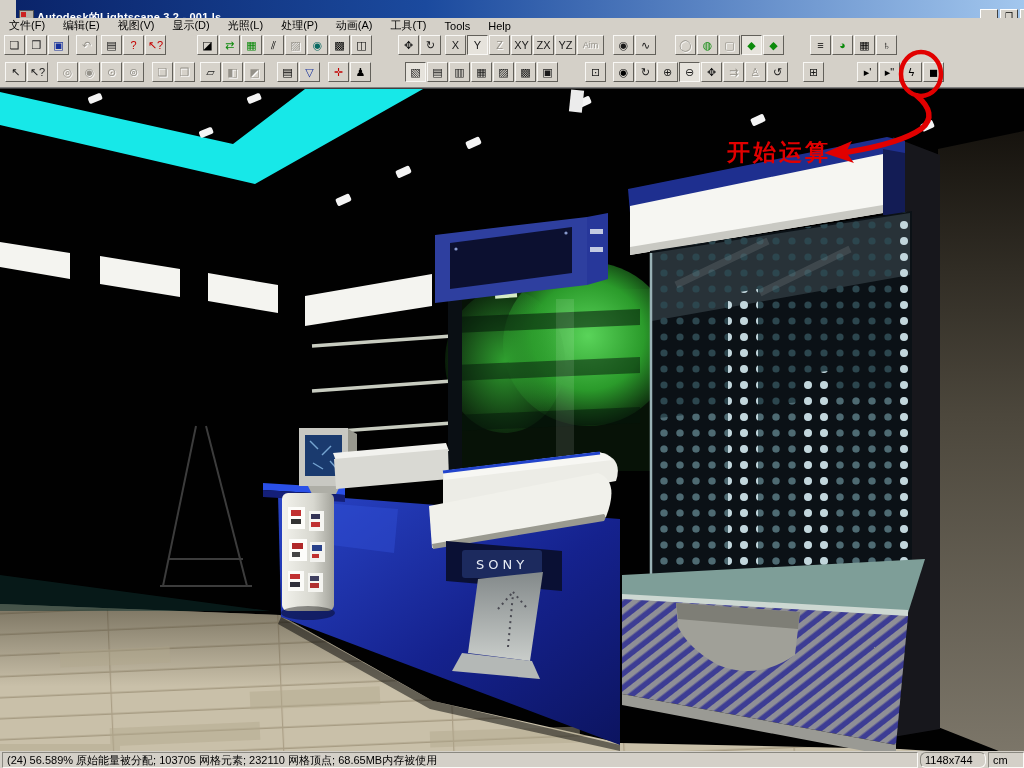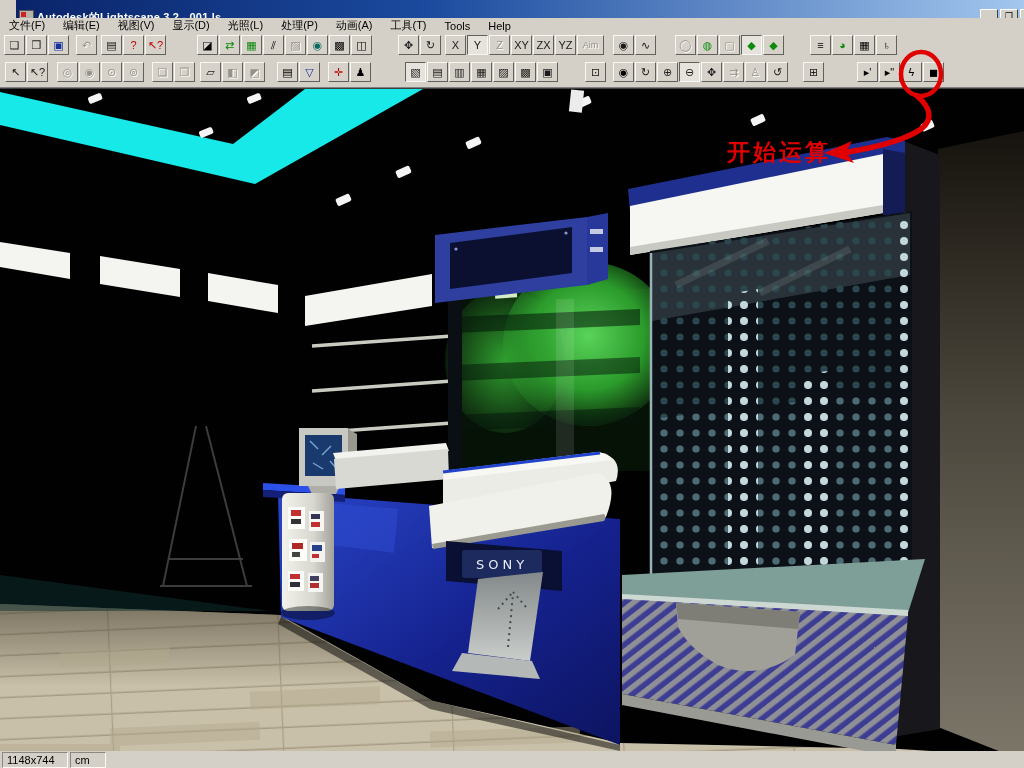--- a/index.html
+++ b/index.html
@@ -442,6 +442,7 @@
   </div>
 
   <div class="statusbar">
+    <div class="sb-panel sb-msg">(24) 56.589% 原始能量被分配; 103705 网格元素; 232110 网格顶点; 68.65MB内存被使用</div>
     <div class="sb-panel sb-res">1148x744</div>
     <div class="sb-panel sb-unit">cm</div>
   </div>

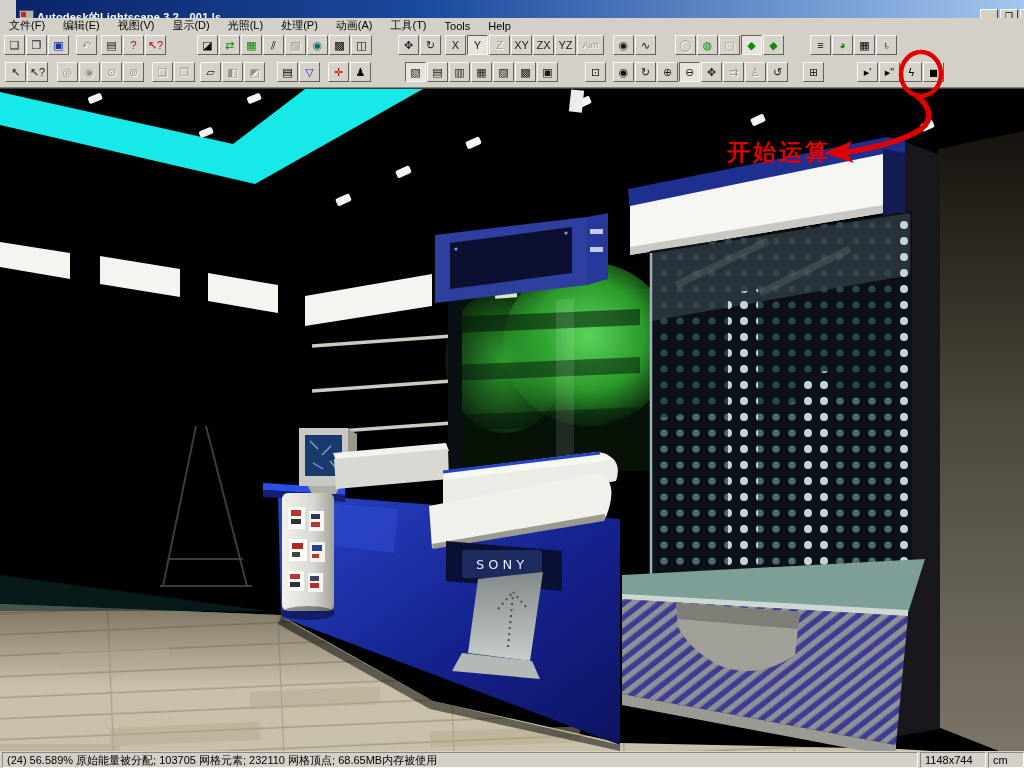--- a/index.html
+++ b/index.html
@@ -47,7 +47,7 @@
   .sb-panel{border:1px solid;border-color:#8a8880 #fbfaf7 #fbfaf7 #8a8880;margin-left:2px;
     display:flex;align-items:center;padding:0 4px;white-space:nowrap;overflow:hidden;}
   .sb-msg{flex:1;}
-  .sb-res{width:56px;justify-content:flex-start;}
+  .sb-res{width:56px;justify-content:flex-start;border-radius:6px;}
   .sb-unit{width:26px;}
 
   

